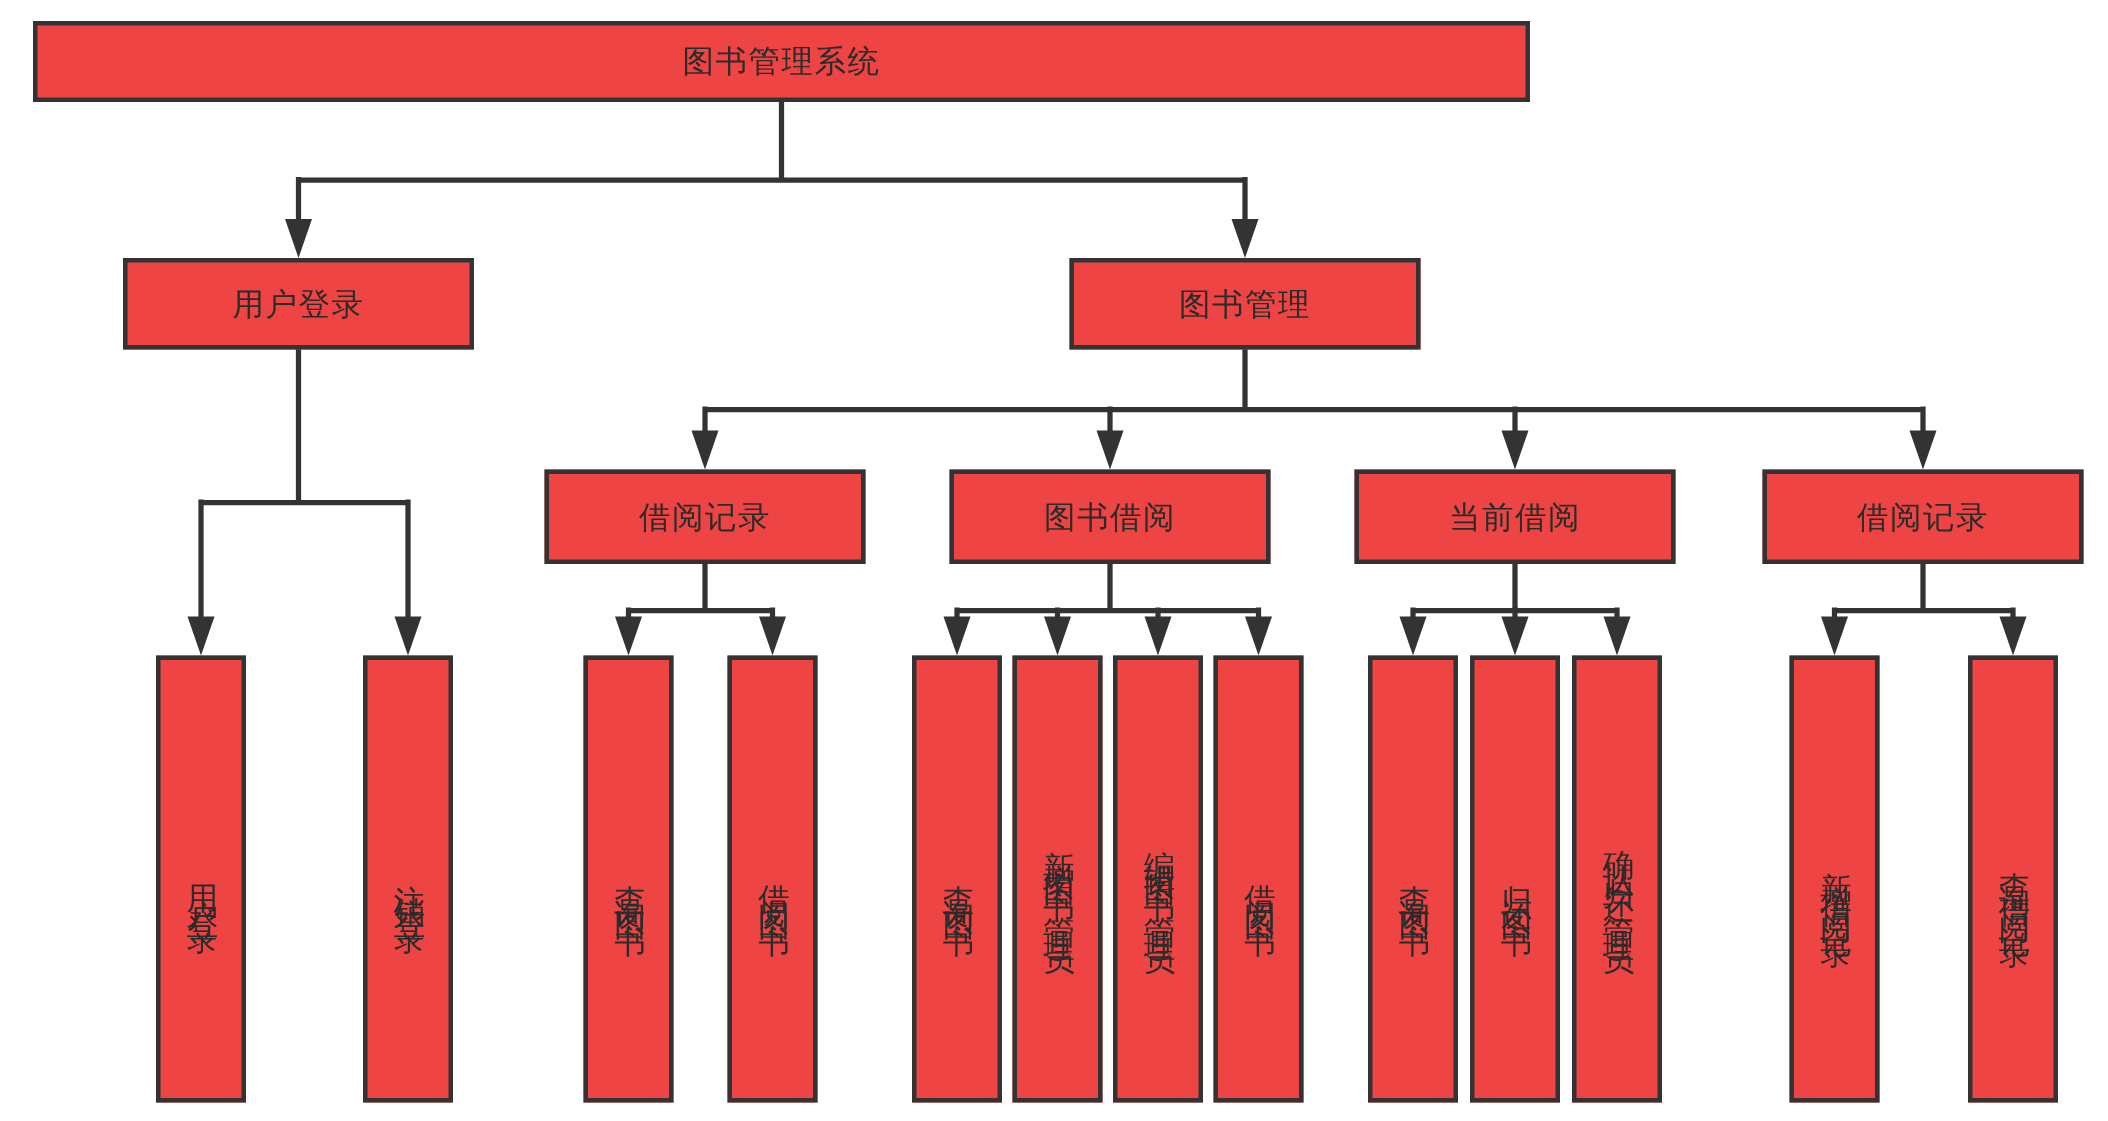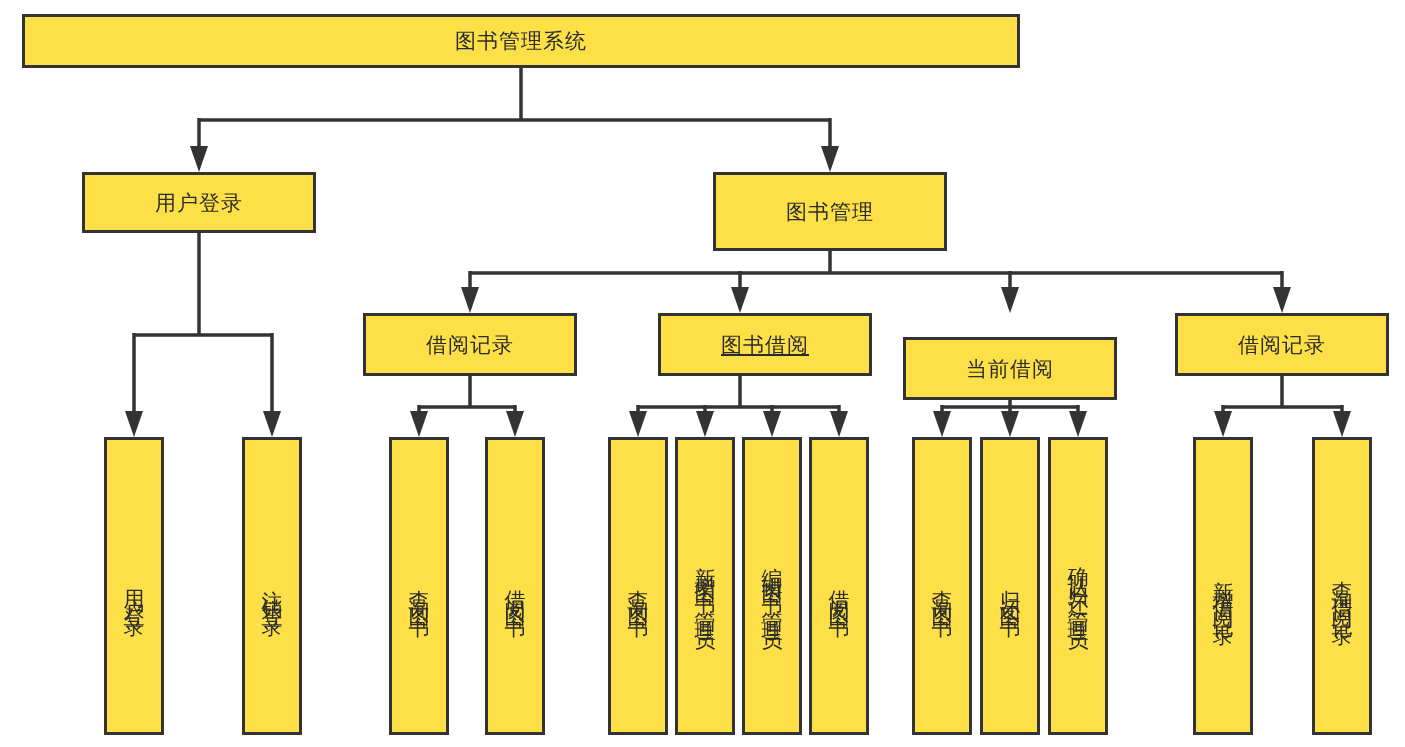--- a/index.html
+++ b/index.html
@@ -15,7 +15,7 @@
     position:absolute;
     box-sizing:border-box;
     border:3px solid #333333;
-    background:#fde047;
+    background:#ef4444;
     display:flex;
     align-items:center;
     justify-content:center;

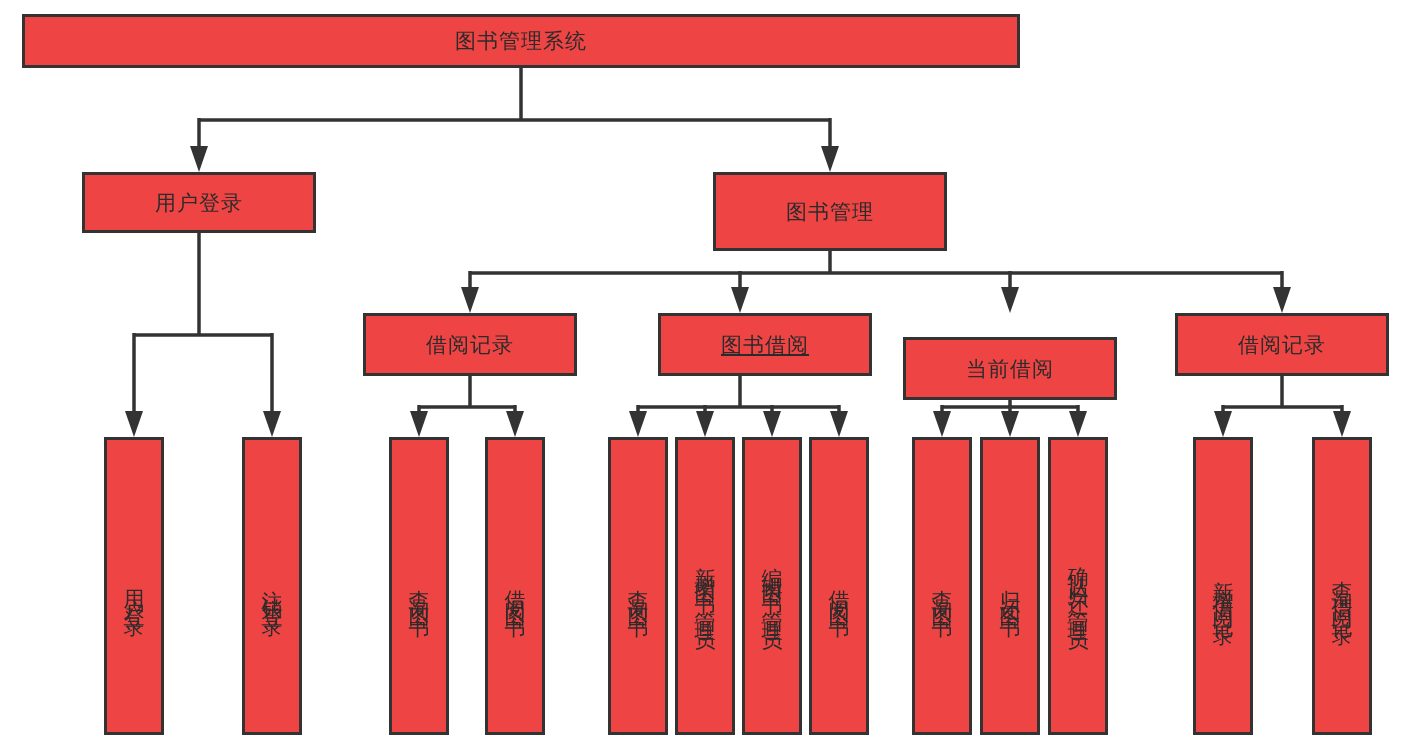--- a/index.html
+++ b/index.html
@@ -117,7 +117,7 @@
   <div class="box h-box" style="left:82px; top:172px; width:234px; height:61px;">
     <span>用户登录</span>
   </div>
-  <div class="box h-box" style="left:713px; top:172px; width:234px; height:79px;">
+  <div class="box h-box" style="left:713px; top:172px; width:234px; height:61px;">
     <span>图书管理</span>
   </div>
 

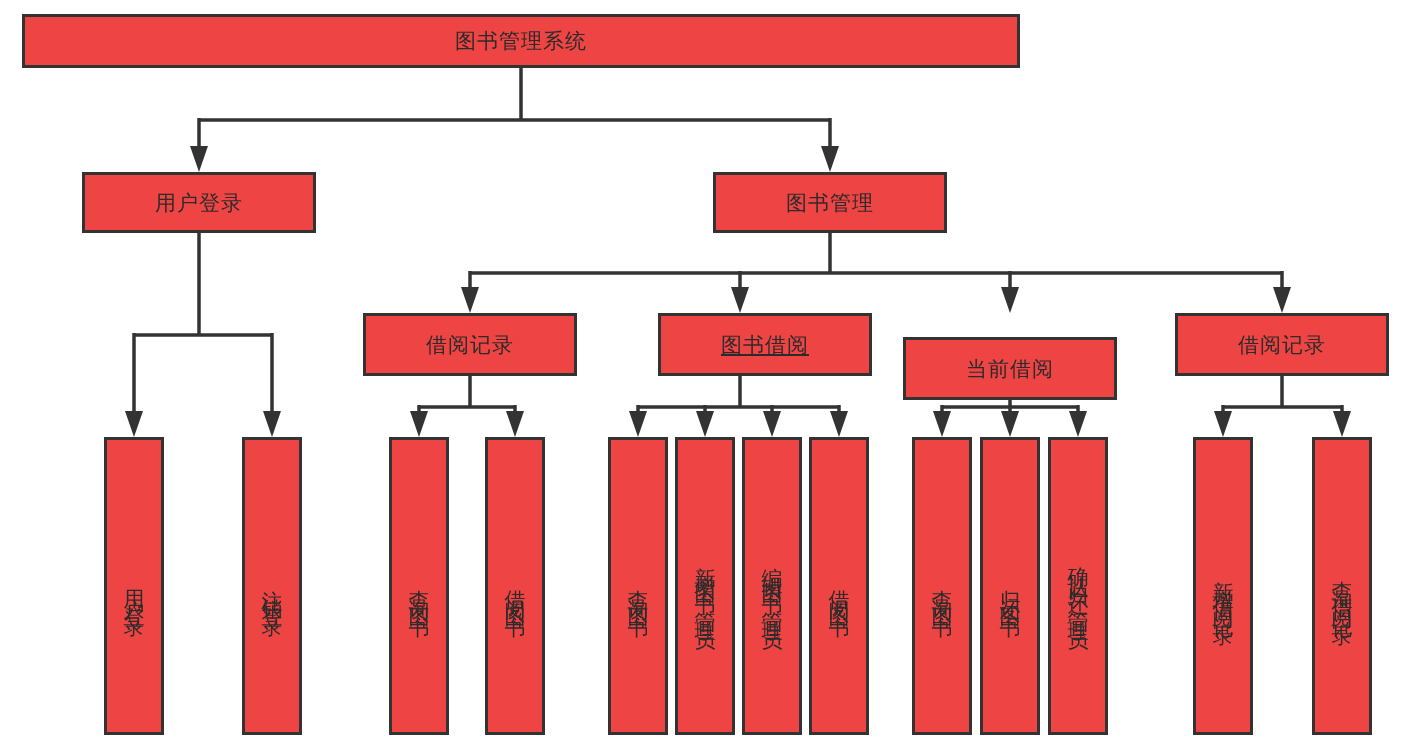--- a/index.html
+++ b/index.html
@@ -124,7 +124,7 @@
   <div class="box h-box" style="left:363px; top:313px; width:214px; height:63px;">
     <span>借阅记录</span>
   </div>
-  <div class="box h-box" style="left:658px; top:313px; width:214px; height:63px;text-decoration:underline;">
+  <div class="box h-box" style="left:633px; top:313px; width:214px; height:63px;">
     <span>图书借阅</span>
   </div>
   <div class="box h-box" style="left:903px; top:313px; width:214px; height:63px;margin-top:24px;">

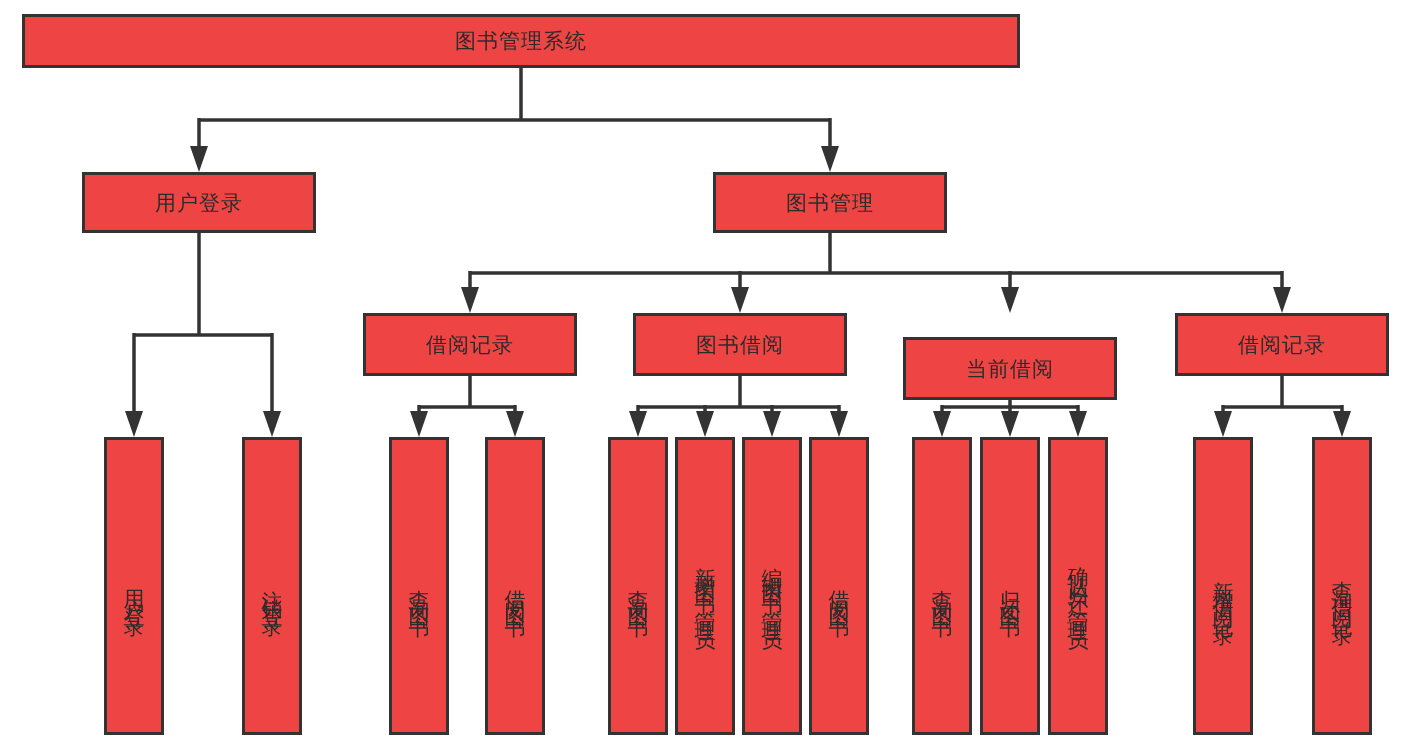--- a/index.html
+++ b/index.html
@@ -127,7 +127,7 @@
   <div class="box h-box" style="left:633px; top:313px; width:214px; height:63px;">
     <span>图书借阅</span>
   </div>
-  <div class="box h-box" style="left:903px; top:313px; width:214px; height:63px;margin-top:24px;">
+  <div class="box h-box" style="left:903px; top:313px; width:214px; height:63px;">
     <span>当前借阅</span>
   </div>
   <div class="box h-box" style="left:1175px; top:313px; width:214px; height:63px;">

